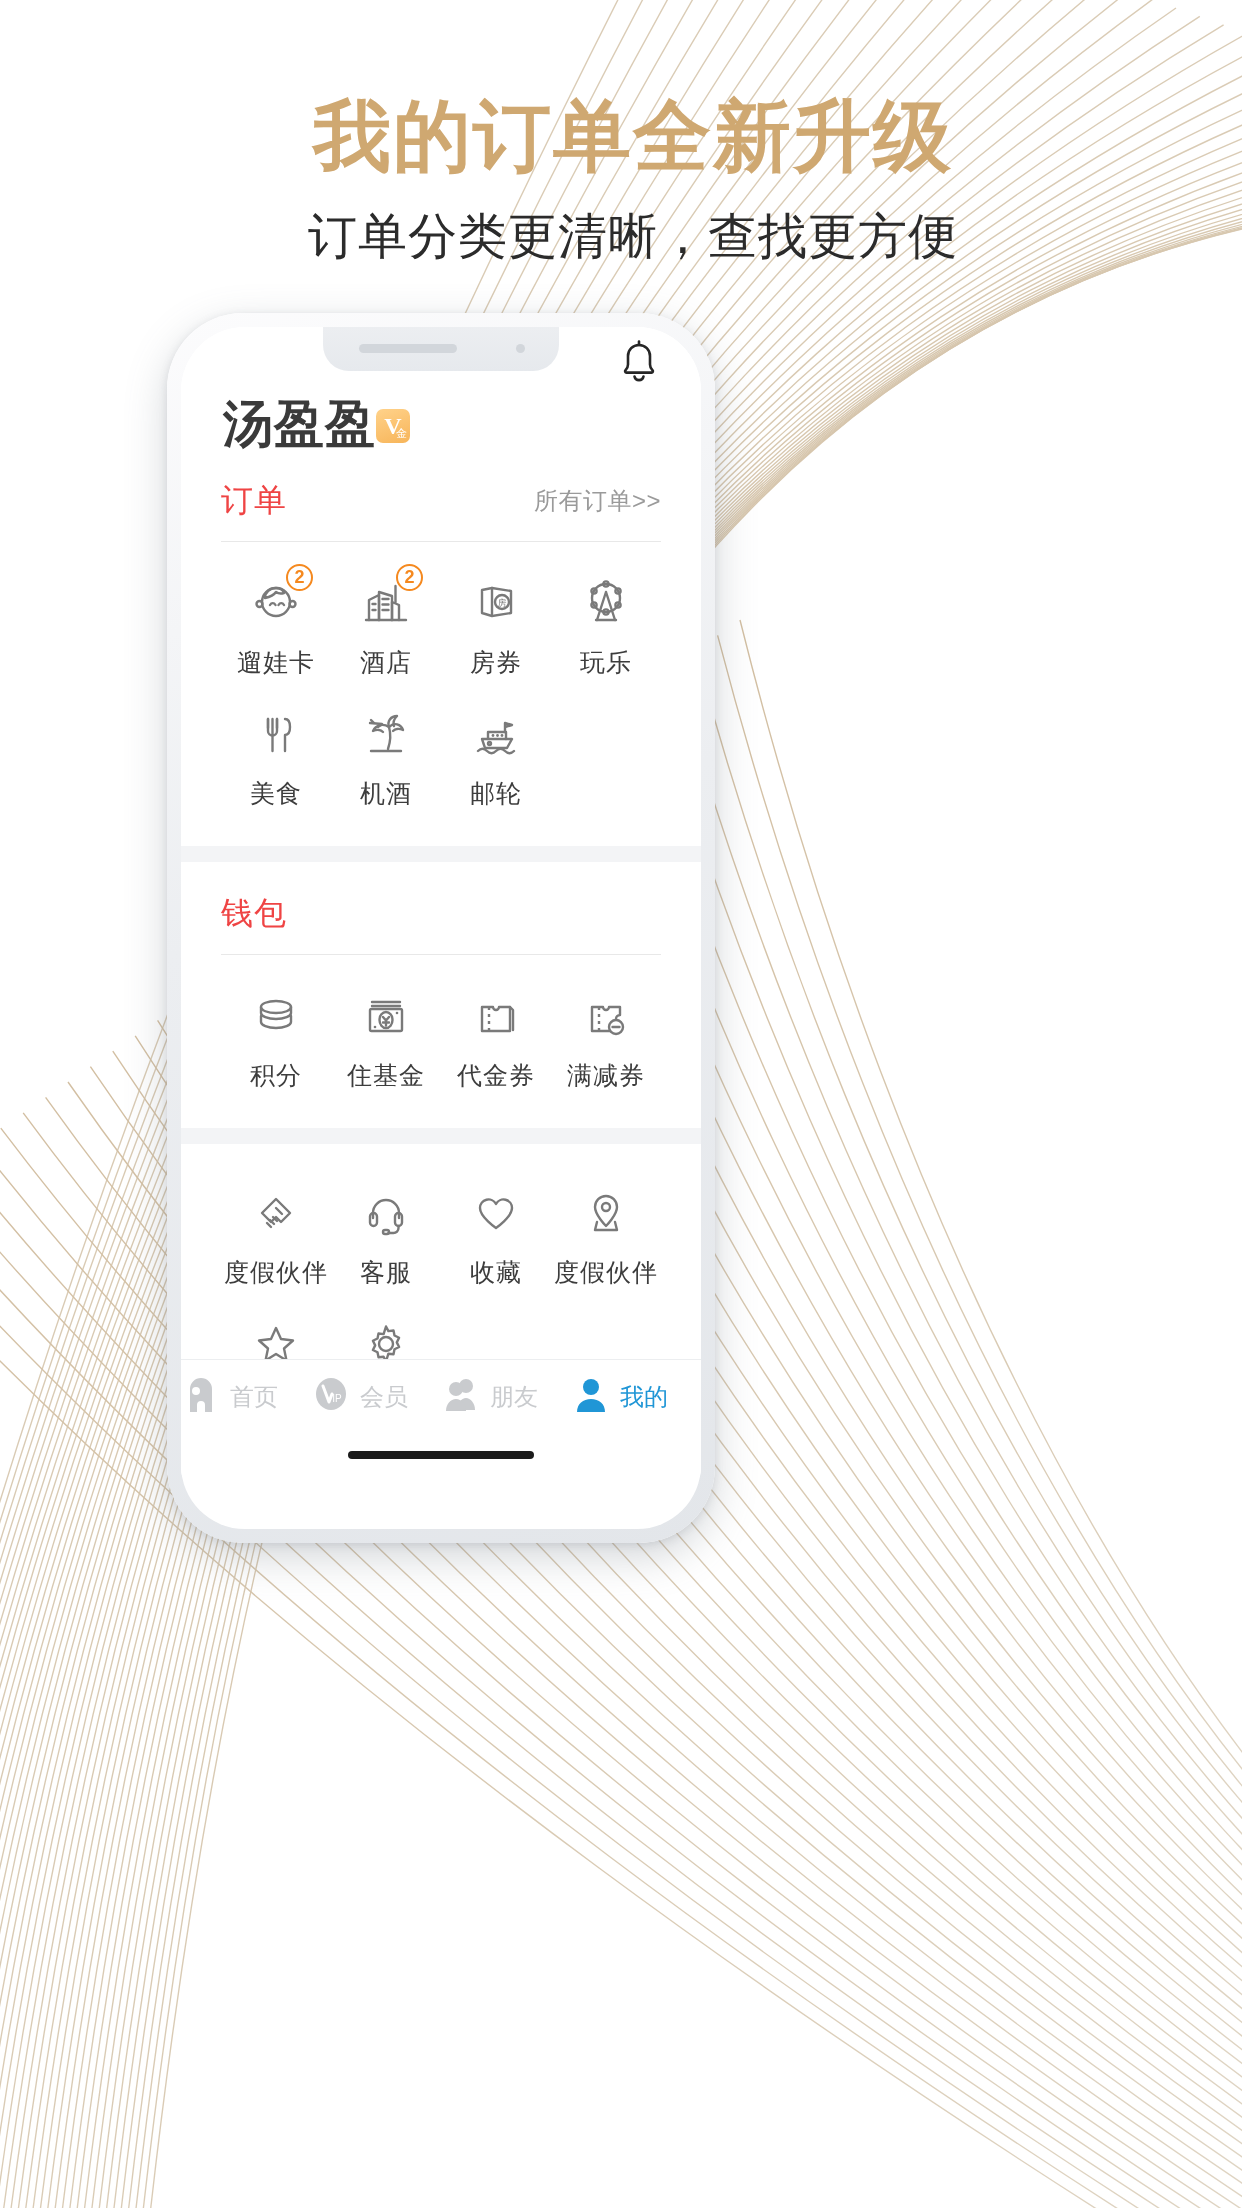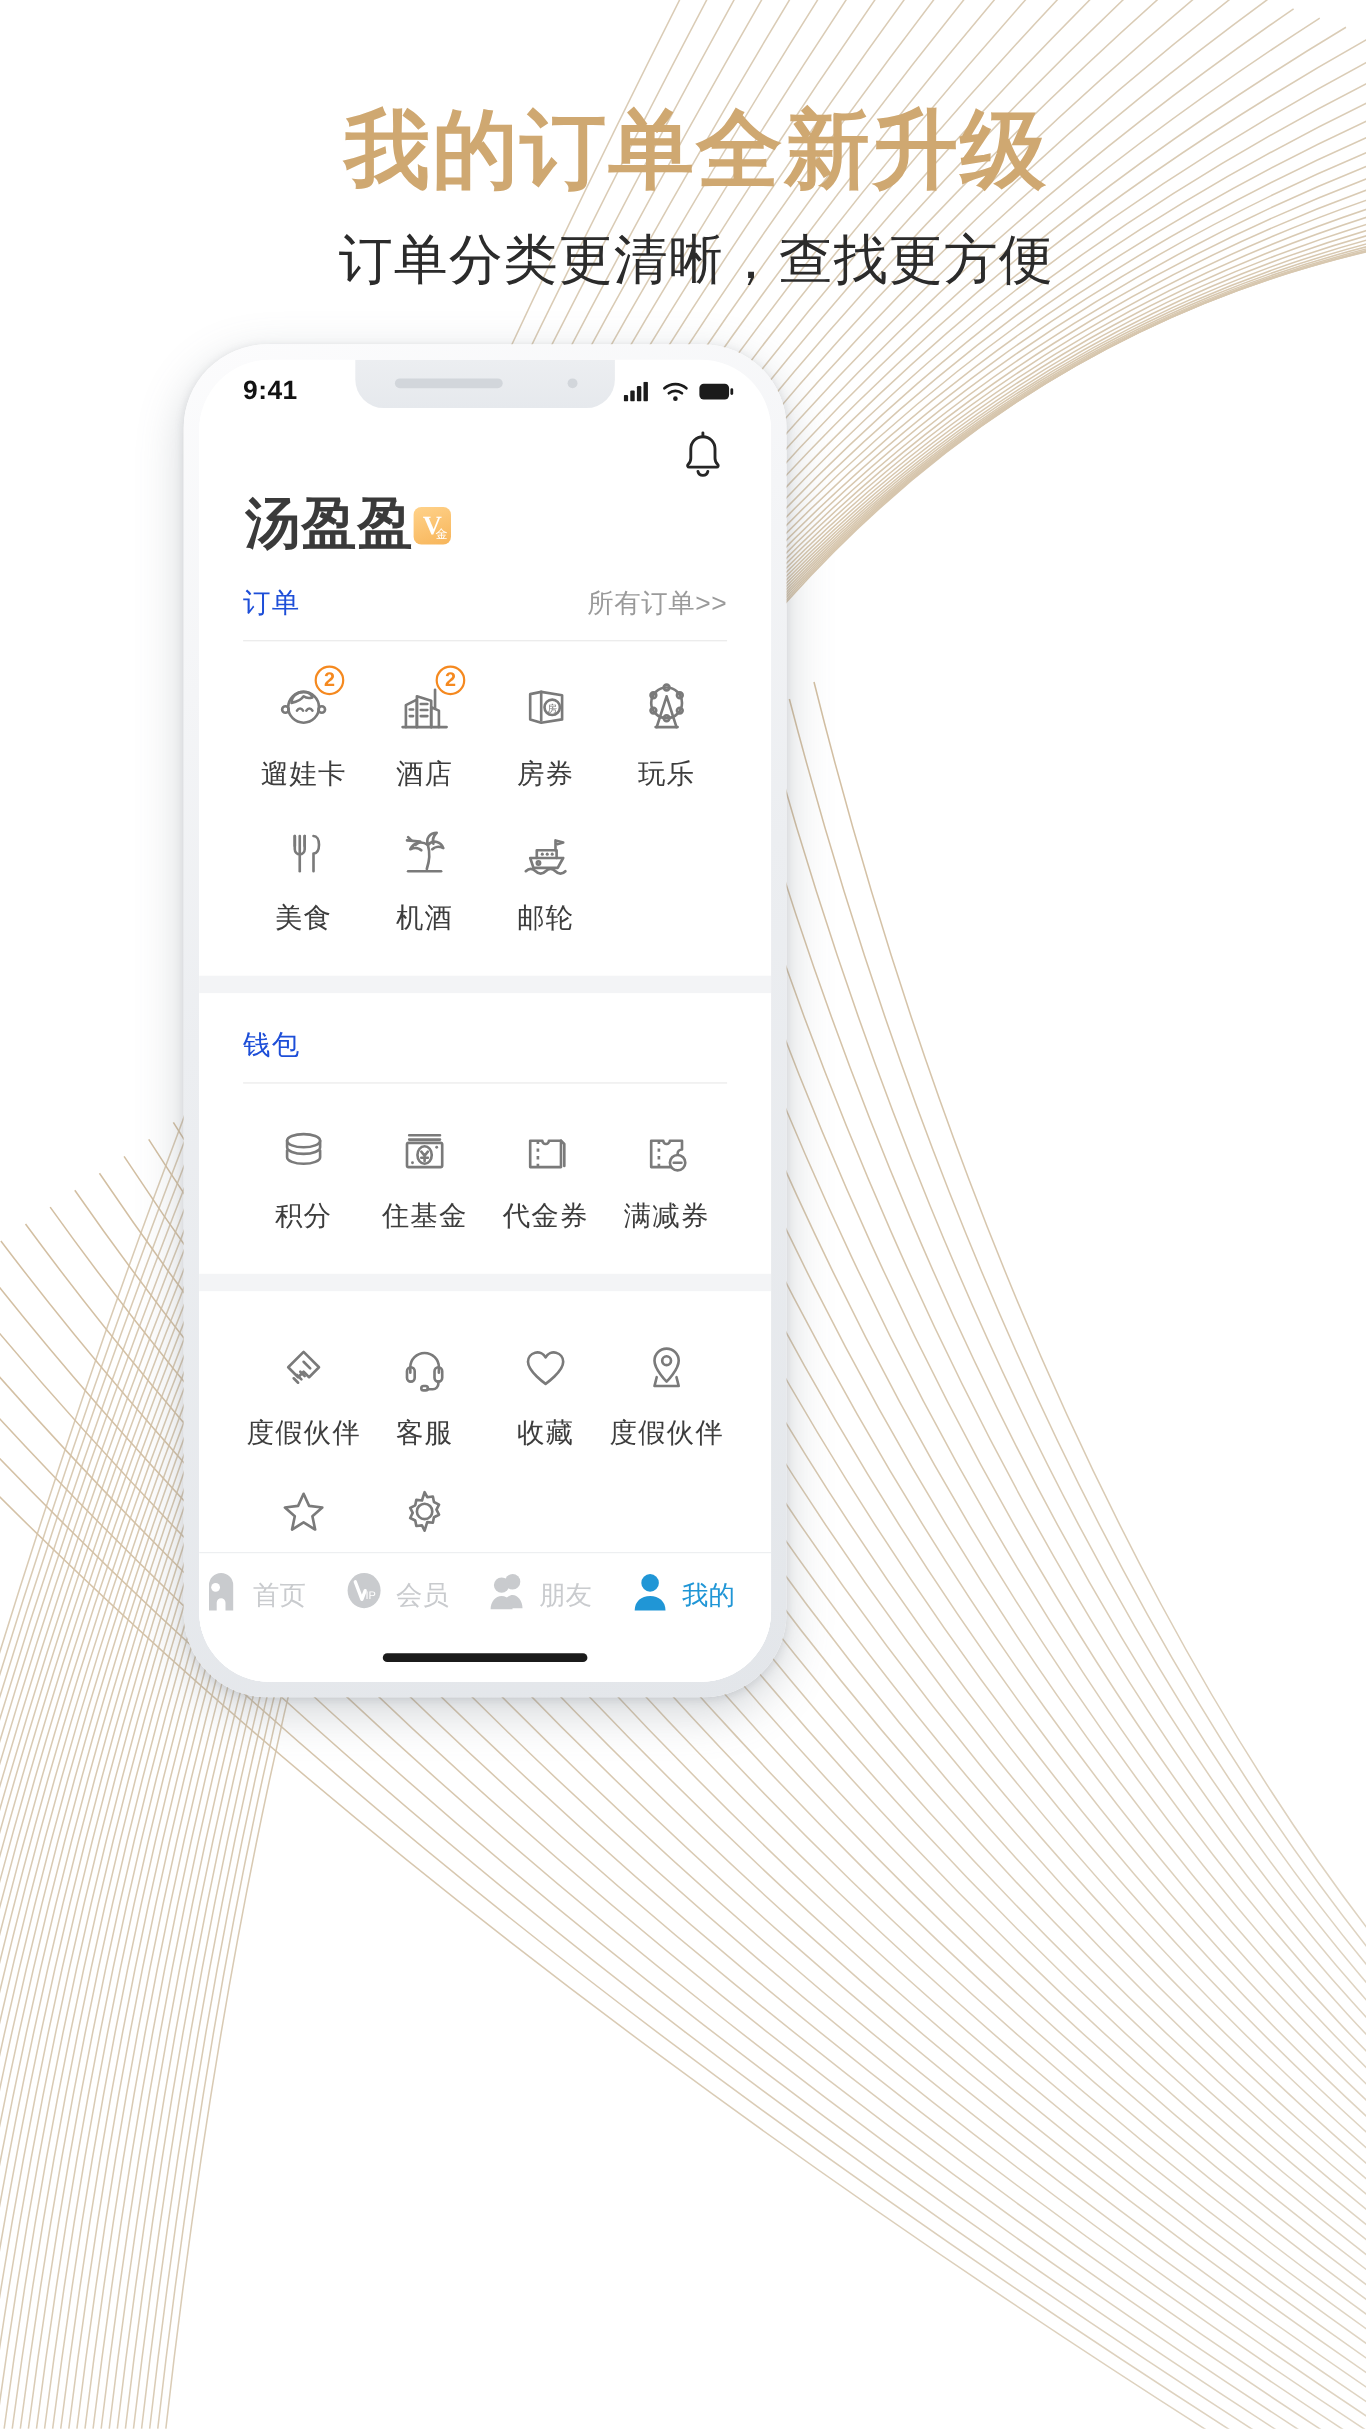--- a/index.html
+++ b/index.html
@@ -261,26 +261,6 @@
       <div class="cam"></div>
     </div>
 
-    <div class="statusbar">
-      <div class="status-time">9:41</div>
-      <div class="status-right">
-        <svg width="26" height="18" viewBox="0 0 26 18">
-          <rect x="0" y="12" width="4" height="6" rx="1" fill="#1b1b1b"></rect>
-          <rect x="6" y="8" width="4" height="10" rx="1" fill="#1b1b1b"></rect>
-          <rect x="12" y="4" width="4" height="14" rx="1" fill="#1b1b1b"></rect>
-          <rect x="18" y="0" width="4" height="18" rx="1" fill="#1b1b1b"></rect>
-        </svg>
-        <svg width="24" height="18" viewBox="0 0 24 18">
-          <path d="M2 6 A15 15 0 0 1 22 6" stroke="#1b1b1b" stroke-width="2.4" fill="none" stroke-linecap="round"></path>
-          <path d="M6 10.5 A9.5 9.5 0 0 1 18 10.5" stroke="#1b1b1b" stroke-width="2.4" fill="none" stroke-linecap="round"></path>
-          <circle cx="12" cy="15.4" r="2.1" fill="#1b1b1b"></circle>
-        </svg>
-        <svg width="32" height="16" viewBox="0 0 32 16">
-          <rect x="0.8" y="0.8" width="27" height="14.4" rx="4" fill="#1b1b1b"></rect>
-          <rect x="29" y="5" width="2.6" height="6" rx="1.3" fill="#1b1b1b"></rect>
-        </svg>
-      </div>
-    </div>
 
     <div class="screen">
 

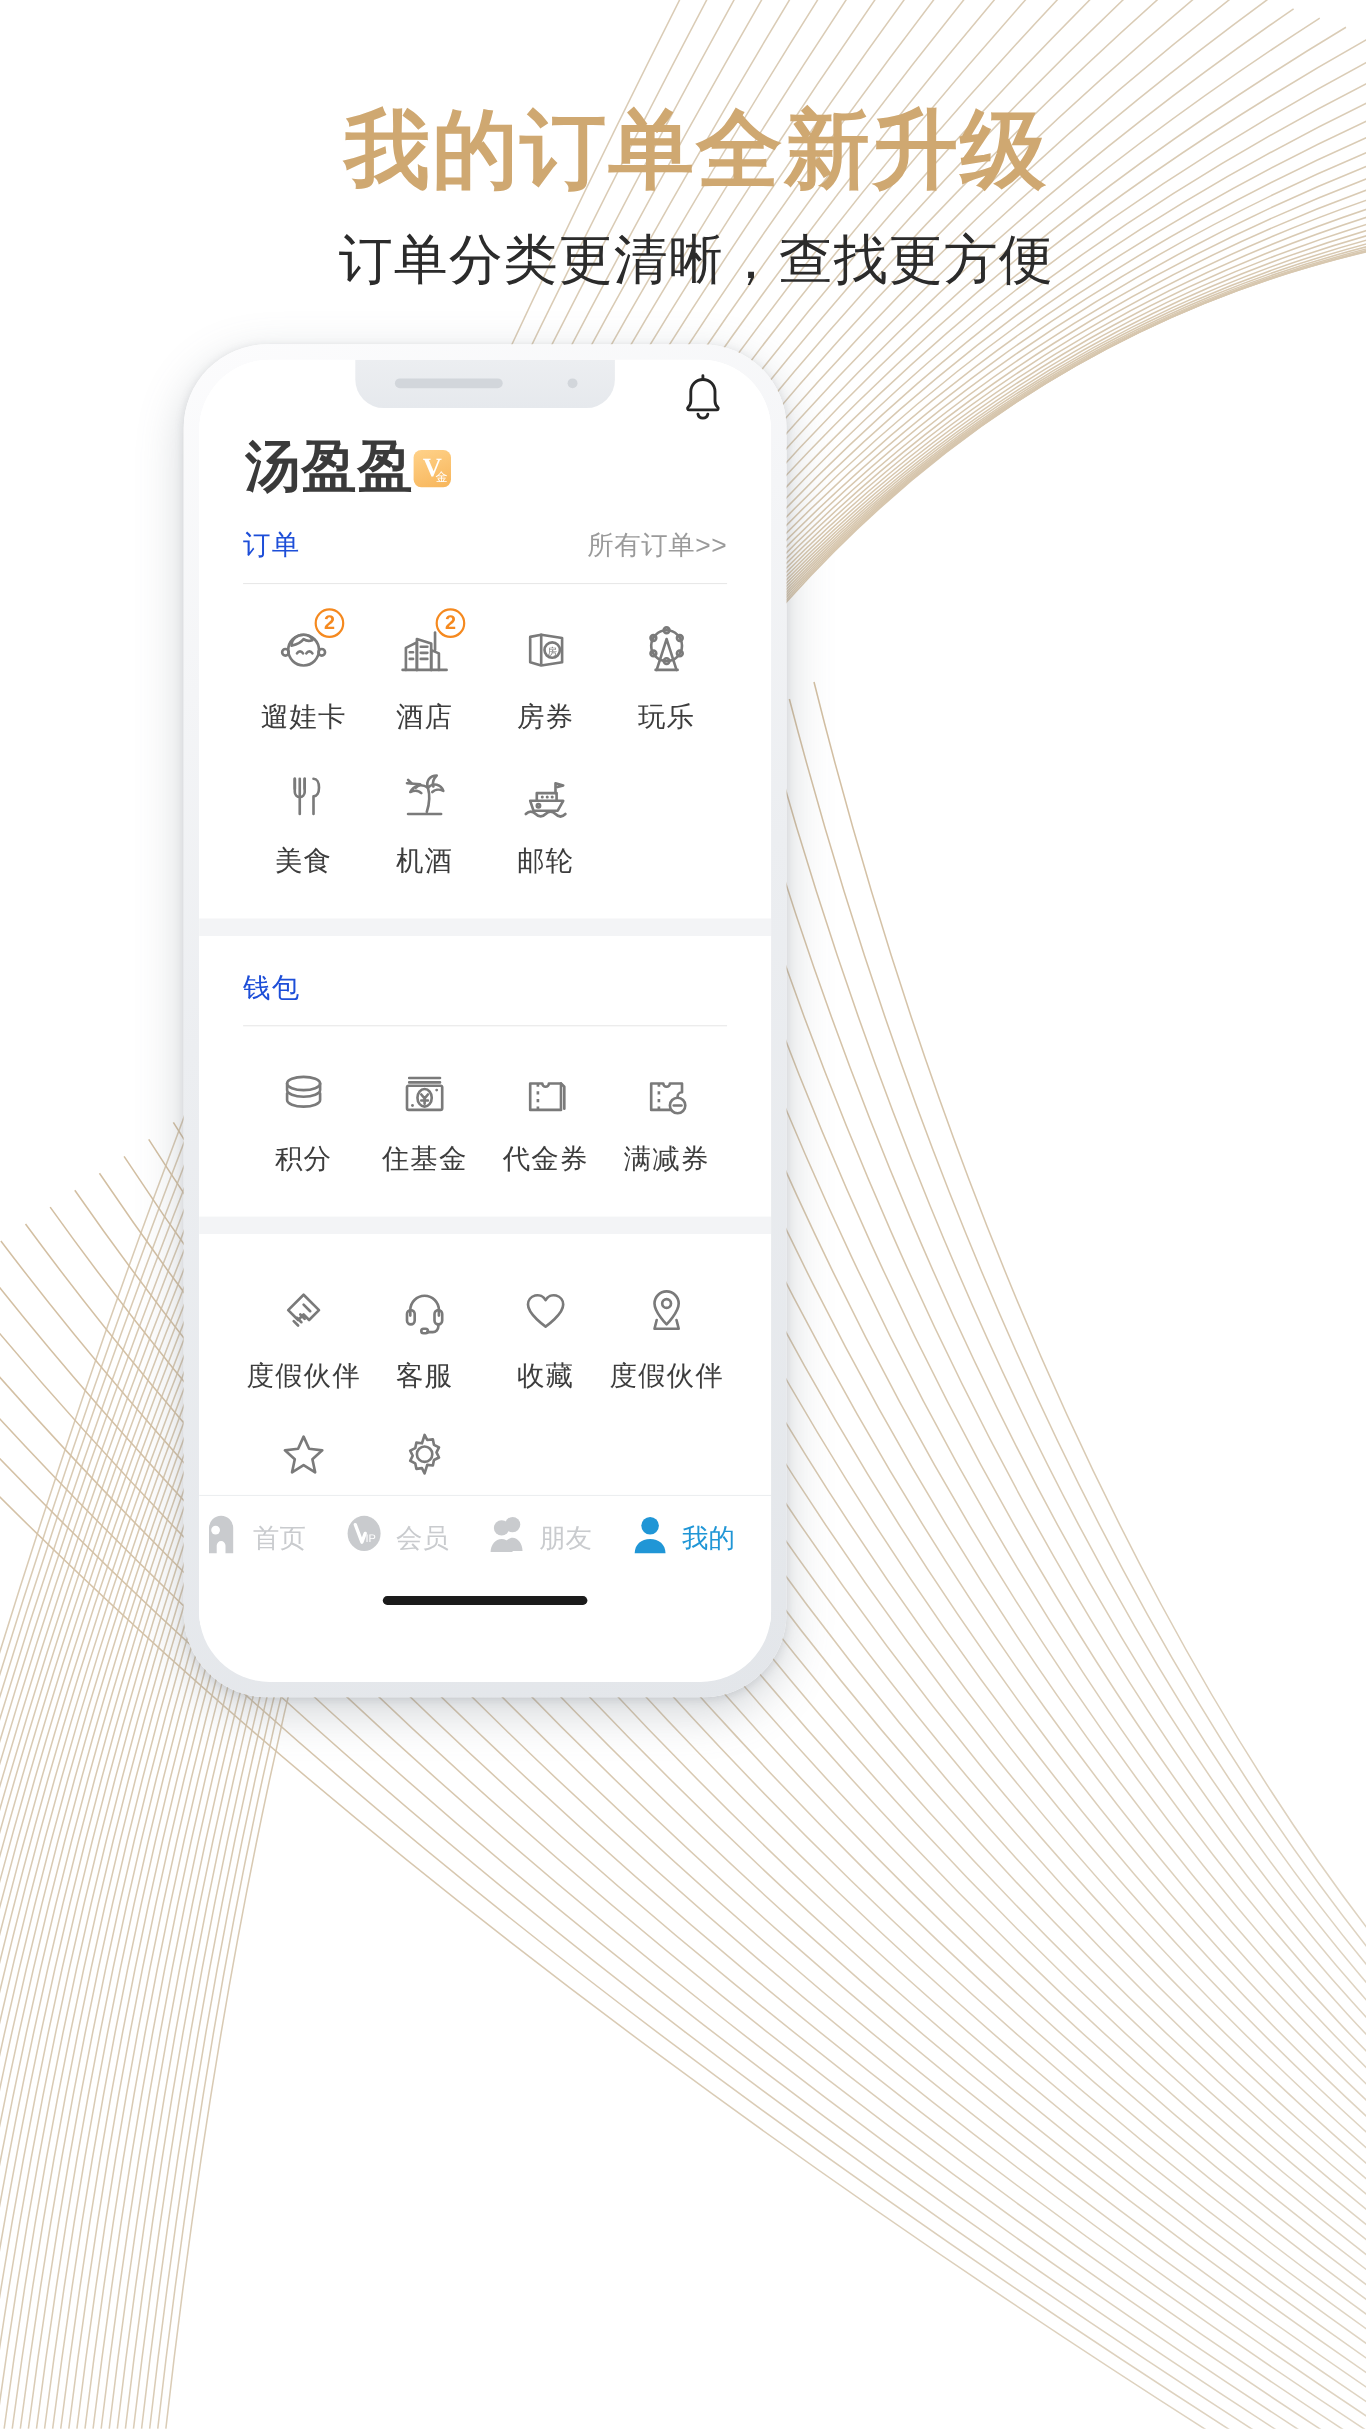--- a/index.html
+++ b/index.html
@@ -105,7 +105,7 @@
     display:flex; align-items:center; justify-content:space-between;
     padding:30px 0 18px 0;
   }
-  .sec-title { font-size:25px; color:#1d4ed8; letter-spacing:1px;font-family:Liberation Serif, serif; }
+  .sec-title { font-size:32px; color:#ef4444; letter-spacing:1px;font-family:Liberation Serif, serif; }
   .sec-link  { font-size:24px; color:#9a9a9a; letter-spacing:.5px; }
   .divider { height:1px; background:#e8e8e8; }
 

